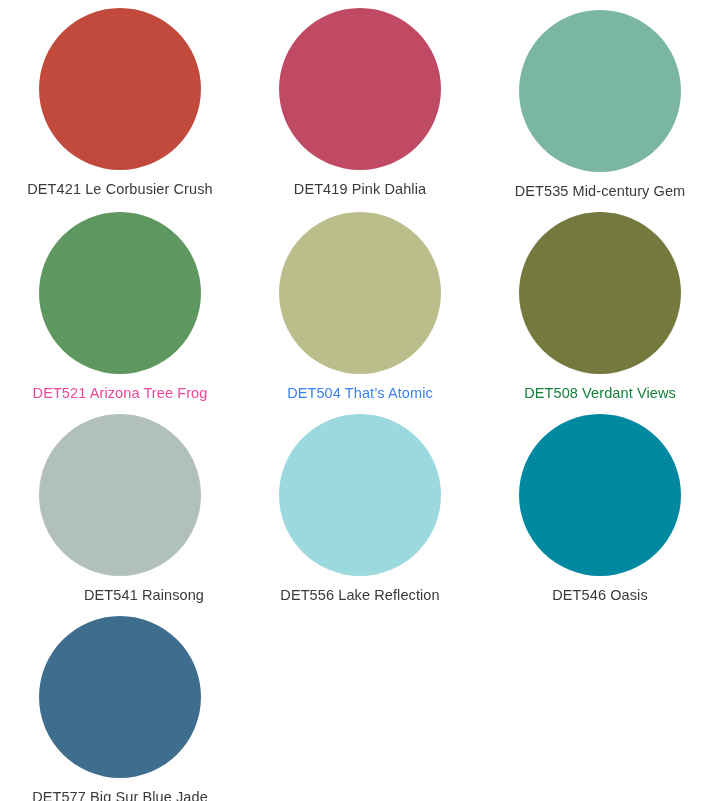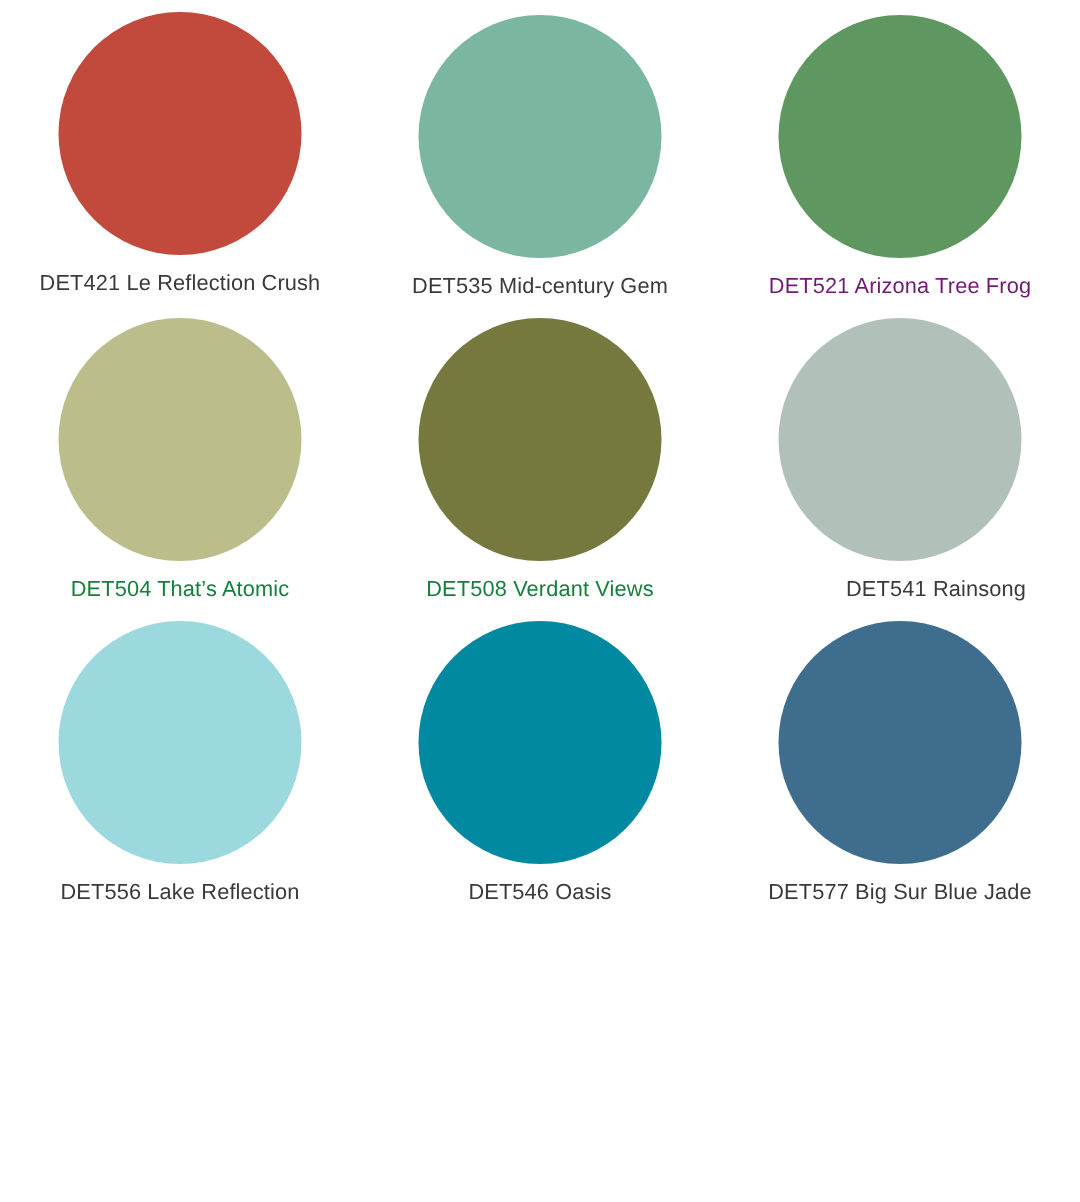--- a/index.html
+++ b/index.html
@@ -65,7 +65,7 @@
 
   <div class="swatch-cell row-1">
     <div class="swatch-disc" style="background-color: rgb(193, 74, 60);"></div>
-    <div class="swatch-label" style="color: rgb(58, 58, 58);">DET421 Le Reflection Crush</div>
+    <div class="swatch-label" style="color: rgb(58, 58, 58);">DET421 Le Corbusier Crush</div>
   </div>
 
   <div class="swatch-cell row-2">

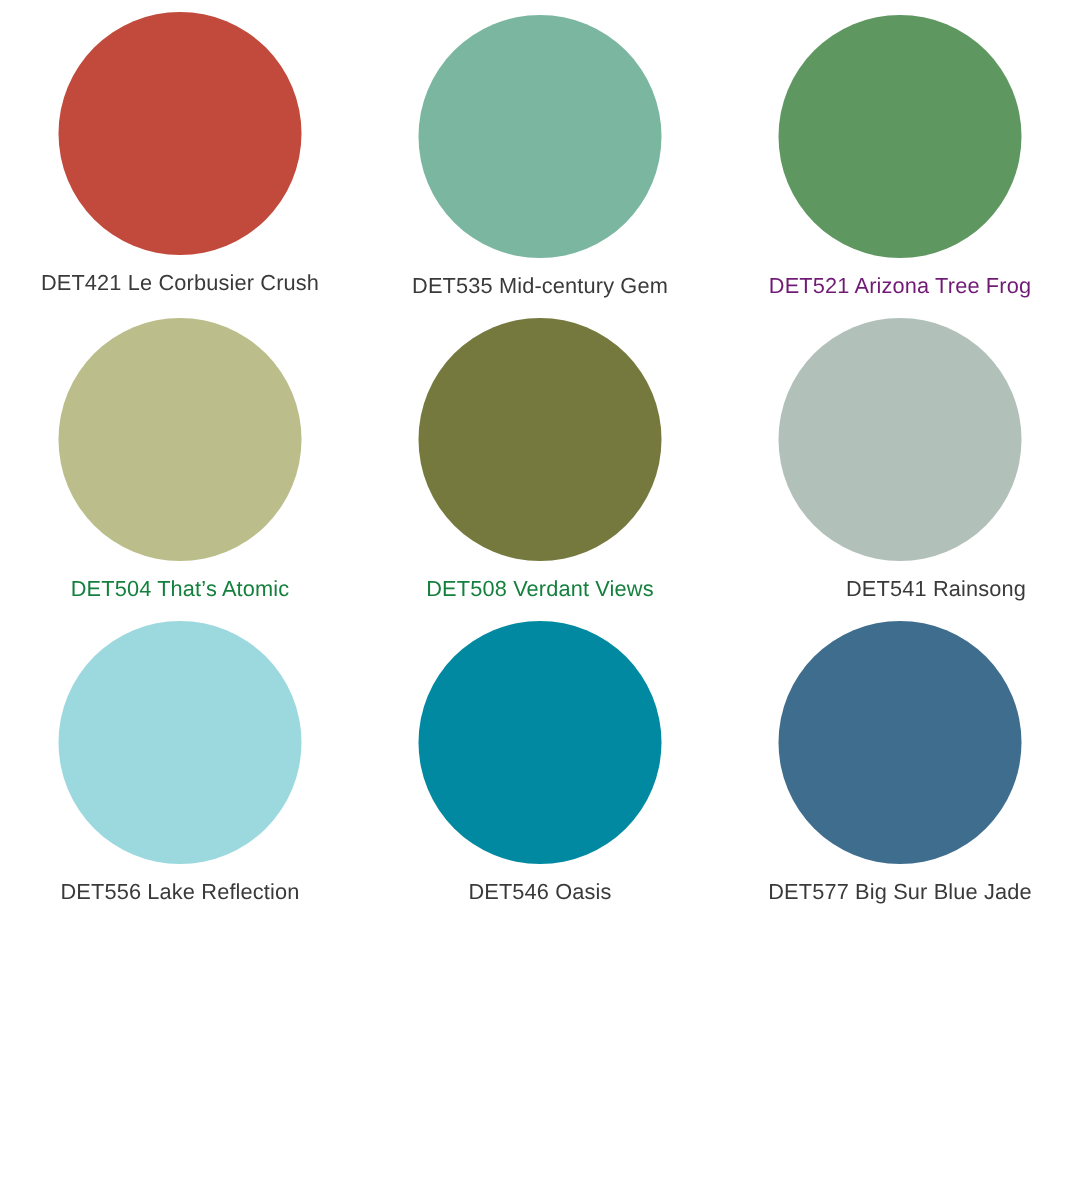--- a/index.html
+++ b/index.html
@@ -67,6 +67,10 @@
     <div class="swatch-disc" style="background-color: rgb(193, 74, 60);"></div>
     <div class="swatch-label" style="color: rgb(58, 58, 58);">DET421 Le Corbusier Crush</div>
   </div>
+  <div class="swatch-cell row-1">
+    <div class="swatch-disc" style="background-color: rgb(192, 74, 100);"></div>
+    <div class="swatch-label" style="color: rgb(58, 58, 58);">DET419 Pink Dahlia</div>
+  </div>
 
   <div class="swatch-cell row-2">
     <div class="swatch-disc" style="background-color: rgb(122, 182, 160);"></div>

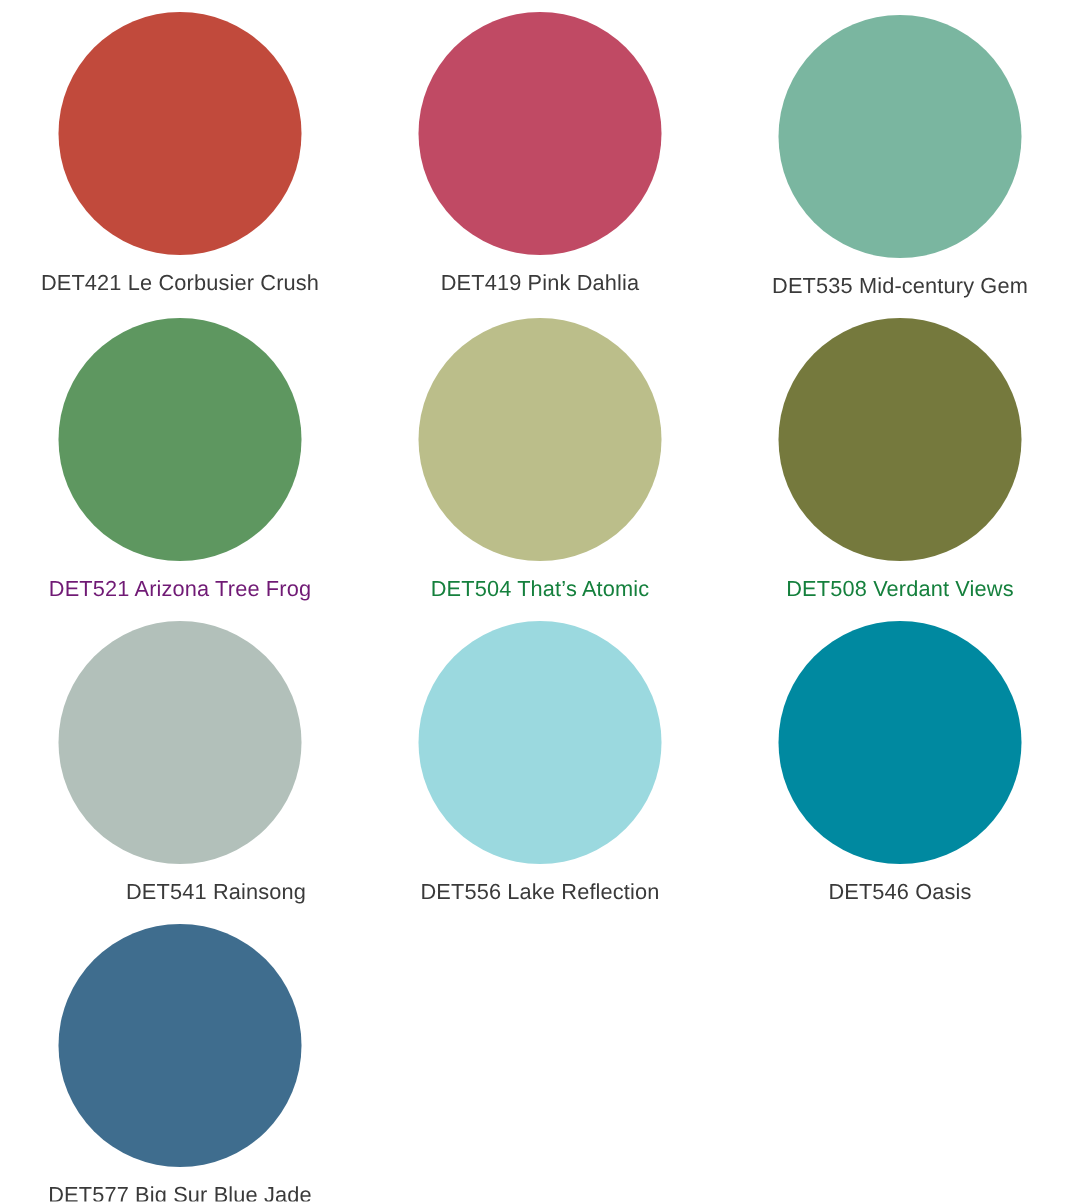--- a/index.html
+++ b/index.html
@@ -78,7 +78,7 @@
   </div>
   <div class="swatch-cell row-2">
     <div class="swatch-disc" style="background-color: rgb(94, 151, 96);"></div>
-    <div class="swatch-label" style="color: #701a75;">DET521 Arizona Tree Frog</div>
+    <div class="swatch-label" style="color: #ec4899;">DET521 Arizona Tree Frog</div>
   </div>
 
   <div class="swatch-cell row-3">

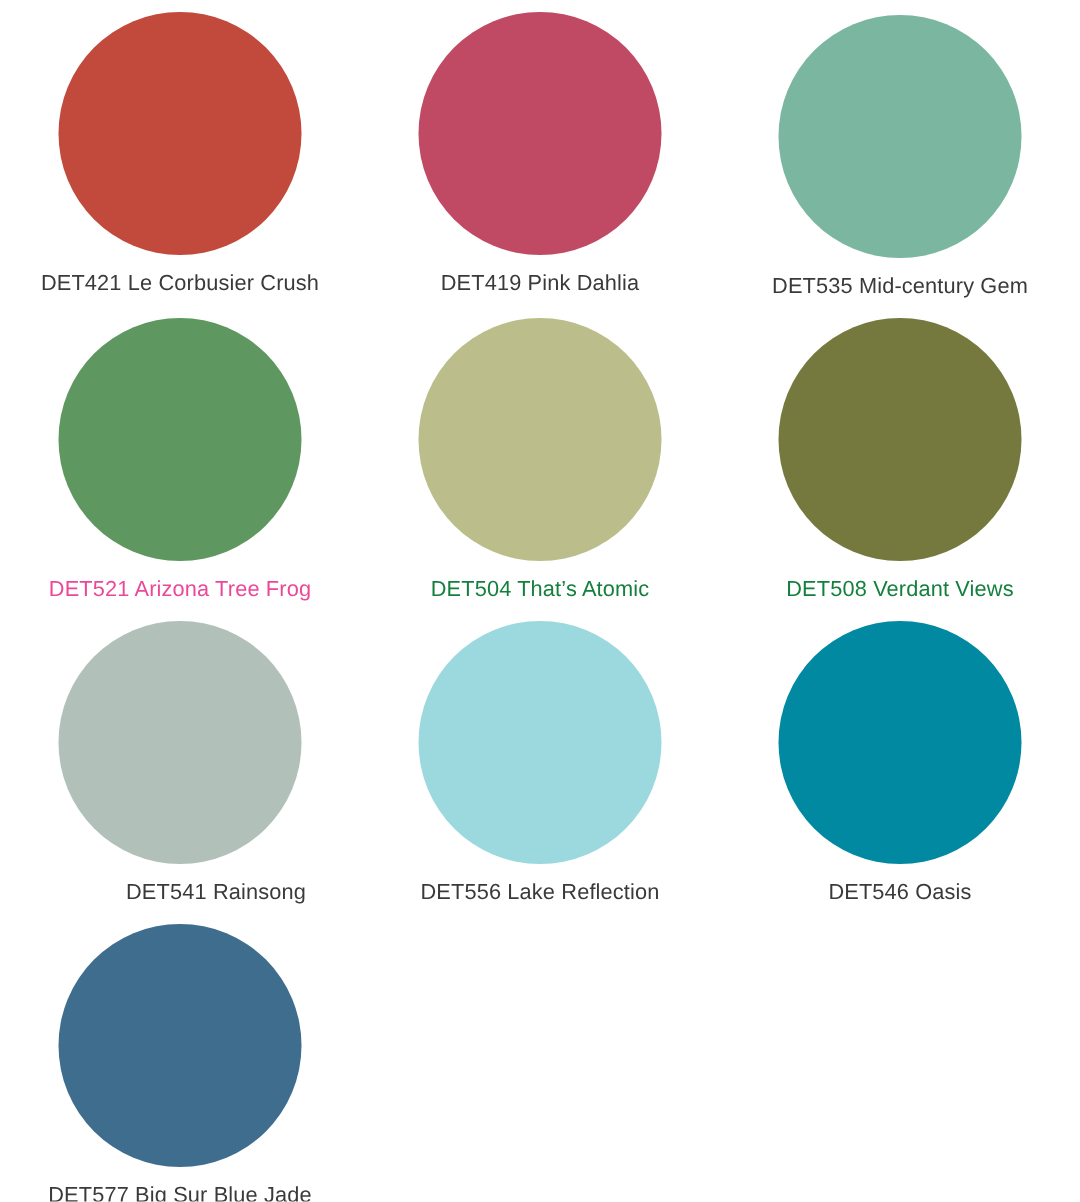--- a/index.html
+++ b/index.html
@@ -83,7 +83,7 @@
 
   <div class="swatch-cell row-3">
     <div class="swatch-disc" style="background-color: rgb(187, 190, 138);"></div>
-    <div class="swatch-label" style="color: #15803d;">DET504 That’s Atomic</div>
+    <div class="swatch-label" style="color: #3b82f6;">DET504 That’s Atomic</div>
   </div>
   <div class="swatch-cell row-3">
     <div class="swatch-disc" style="background-color: rgb(117, 121, 61);"></div>

